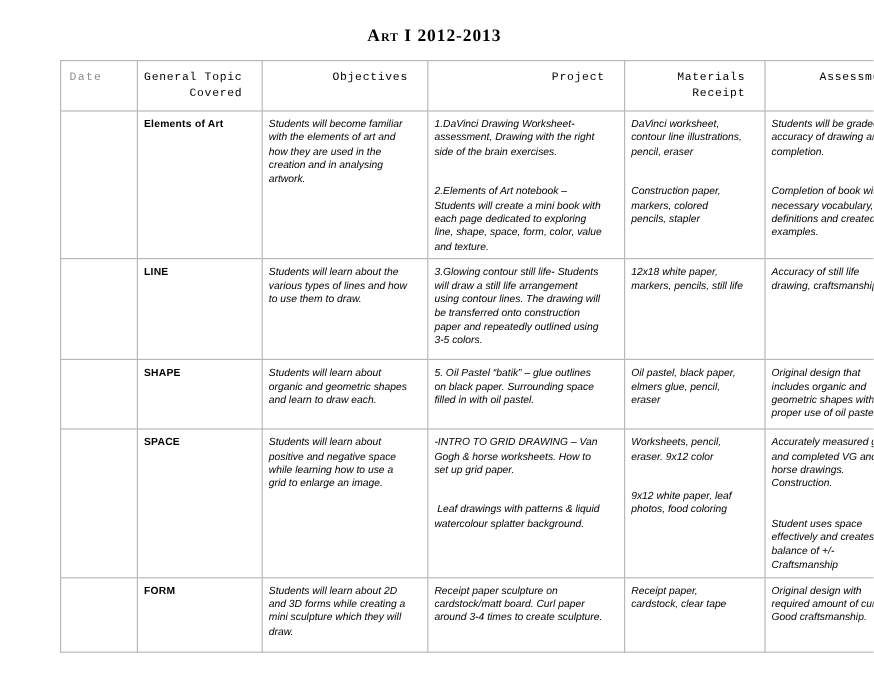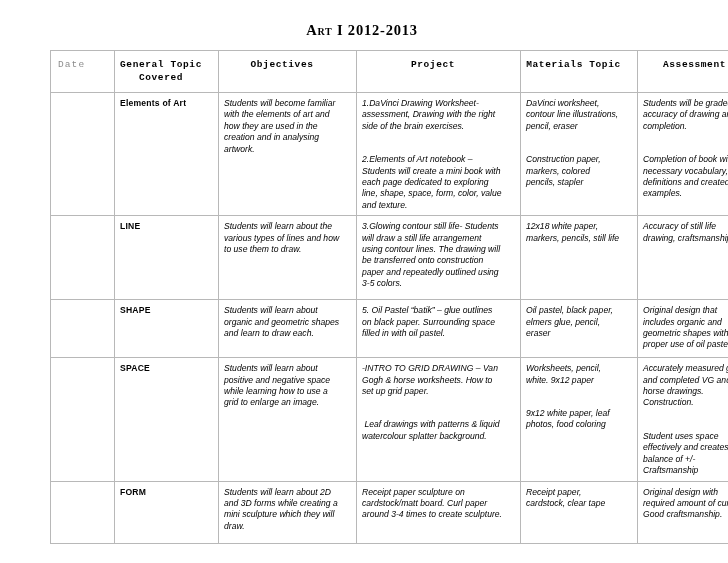--- a/index.html
+++ b/index.html
@@ -54,10 +54,10 @@
   }
   table.plan thead th {
     font-family: "Liberation Mono", "DejaVu Sans Mono", monospace;
-    font-weight: bold;
+    font-weight: normal;
     font-size: 9.5px;
     line-height: 13px;
-    text-align: center;
+    text-align: right;
     letter-spacing: 0.6px;
     padding-top: 7px;
     padding-bottom: 8px;

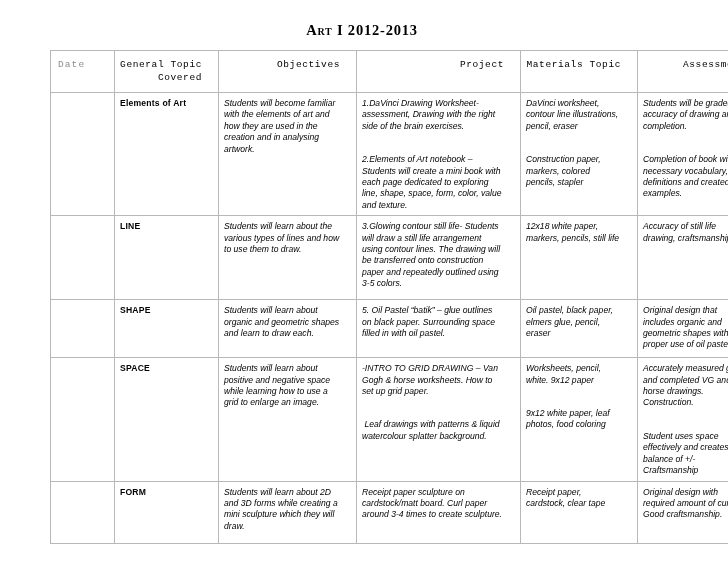--- a/index.html
+++ b/index.html
@@ -130,7 +130,7 @@
           <th class="col-topic">General Topic Covered</th>
           <th class="col-objectives">Objectives</th>
           <th class="col-project">Project</th>
-          <th class="col-materials">Materials Topic</th>
+          <th class="col-materials">Materials Receipt</th>
           <th class="col-assessment">Assessment</th>
           <th class="col-standards">Standards Addressed</th>
         </tr>

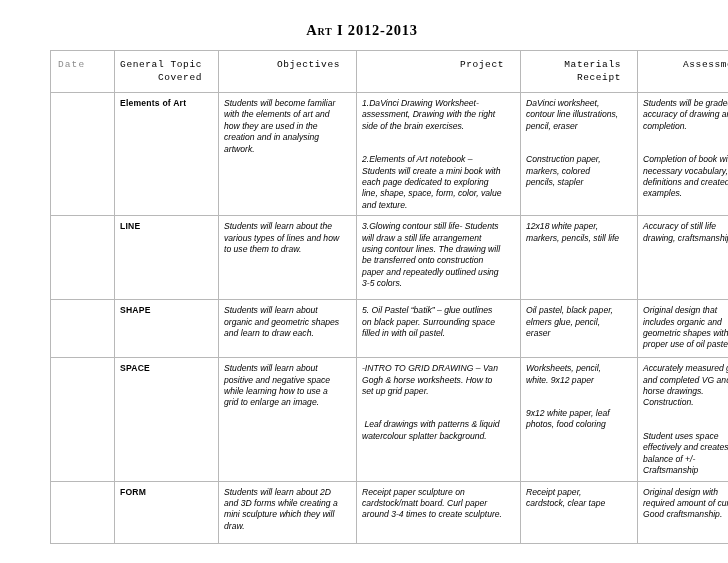--- a/index.html
+++ b/index.html
@@ -201,7 +201,7 @@
               <div class="para"> Leaf drawings with patterns &amp; liquid watercolour splatter background.</div>
             </td>
             <td class="cell-materials">
-              <div class="para gap-para">Worksheets, pencil, white. 9x12 paper</div>
+              <div class="para gap-para">Worksheets, pencil, eraser. 9x12 color</div>
               <div class="para">9x12 white paper, leaf photos, food coloring</div>
             </td>
             <td class="cell-assessment">

